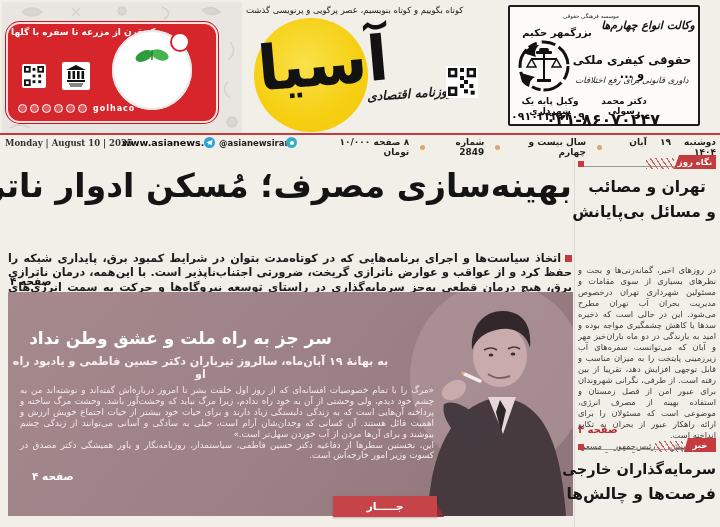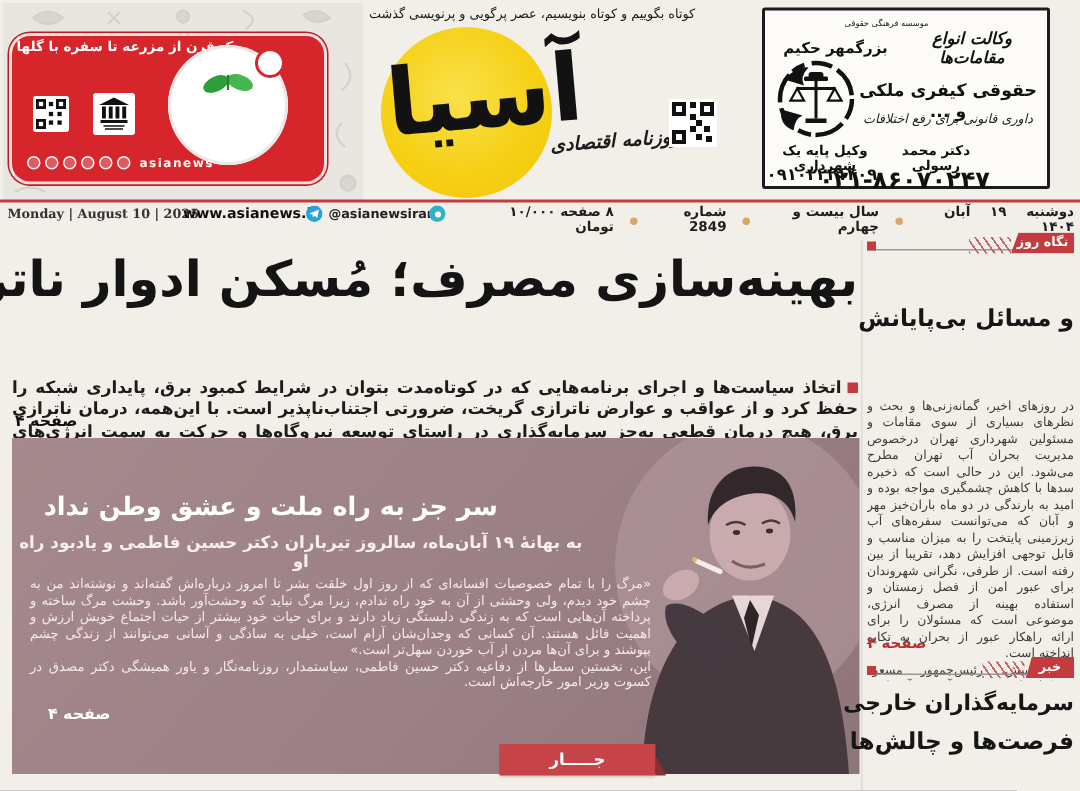--- a/index.html
+++ b/index.html
@@ -196,7 +196,7 @@
 
   <div class="abs legal">
     <div class="abs legal-org">موسسه فرهنگی حقوقی</div>
-    <div class="abs legal-case">وکالت انواع مقامات‌ها</div>
+    <div class="abs legal-case">وکالت انواع چهارم‌ها</div>
     <div class="abs legal-name">بزرگمهر حکیم</div>
     <svg class="abs legal-emblem" viewBox="0 0 54 54">
       <circle cx="27" cy="27" r="24" fill="none" stroke="#111" stroke-width="3" stroke-dasharray="14 4 20 3 9 5"></circle>

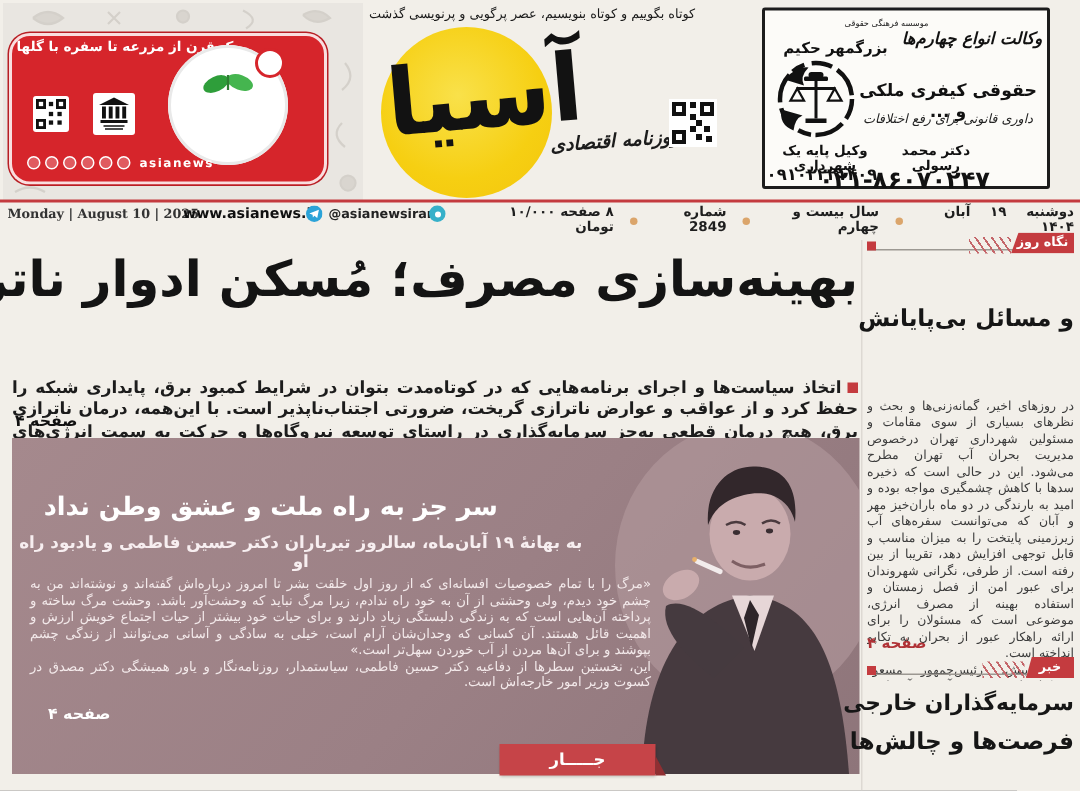--- a/index.html
+++ b/index.html
@@ -166,7 +166,7 @@
       <span class="soc-dot"></span>
       <span class="soc-dot"></span>
       <span class="soc-dot"></span>
-      <span class="golha-handle">asianews</span>
+      <span class="golha-handle">golhaco</span>
     </div>
   </div>
 

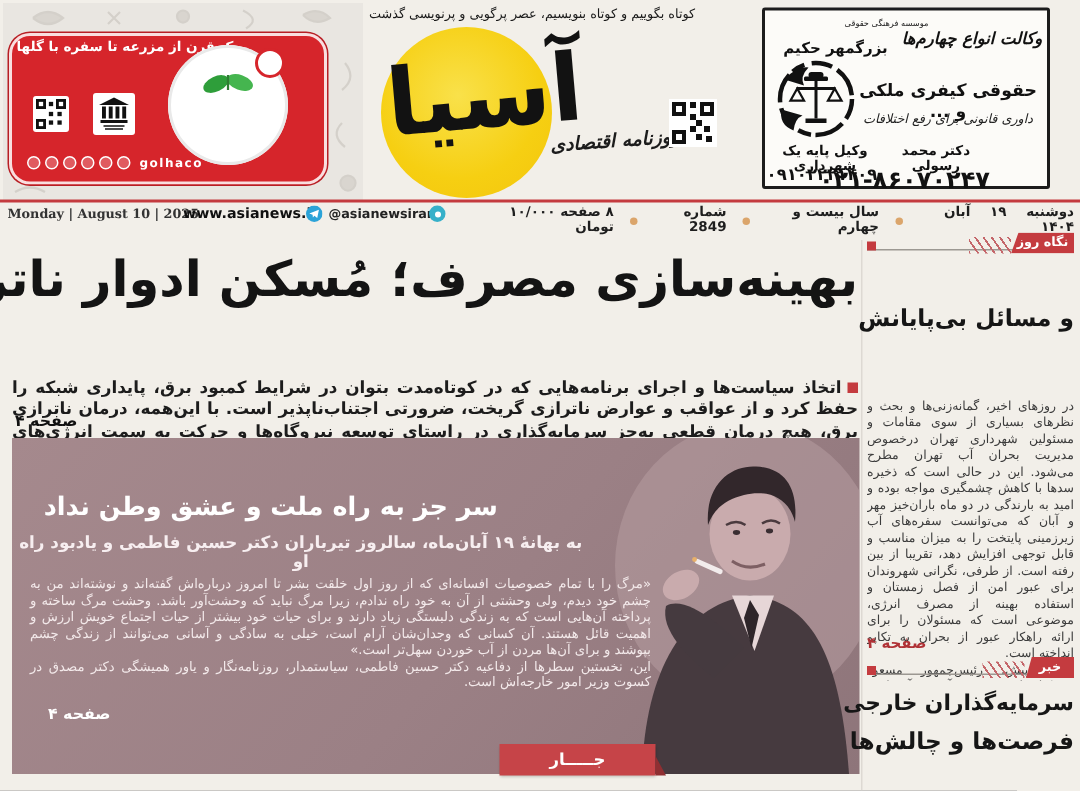--- a/index.html
+++ b/index.html
@@ -274,6 +274,7 @@
   <div class="abs sb-hatch" style="left:646px; top:158px;"></div>
   <div class="abs sb-tag" style="left:674px; top:155px; width:42px; height:14px;">نگاه روز</div>
 
+  <div class="abs sb-title" style="top:178px;">تهران و مصائب</div>
   <div class="abs sb-title" style="top:203px;">و مسائل بی‌پایانش</div>
   <div class="abs sb-body pre" style="top:233px; height:189px; overflow:hidden;">در روزهای اخیر، گمانه‌زنی‌ها و بحث و نظرهای بسیاری از سوی مقامات و مسئولین شهرداری تهران درخصوص مدیریت بحران آب تهران مطرح می‌شود. این در حالی است که ذخیره سدها با کاهش چشمگیری مواجه بوده و امید به بارندگی در دو ماه باران‌خیز مهر و آبان که می‌توانست سفره‌های آب زیرزمینی پایتخت را به میزان مناسب و قابل توجهی افزایش دهد، تقریبا از بین رفته است. از طرفی، نگرانی شهروندان برای عبور امن از فصل زمستان و استفاده بهینه از مصرف انرژی، موضوعی است که مسئولان را برای ارائه راهکار عبور از بحران به تکاپو انداخته است.
 چندی پیش، رئیس‌جمهور مسعود پزشکیان از جیره‌بندی آب در آذرماه و حتی احتمال تخلیه پایتخت سخن گفت که موجی از اضطراب و کشمکش‌های نظری در بین مردم و کارشناسان برانگیخت.</div>

